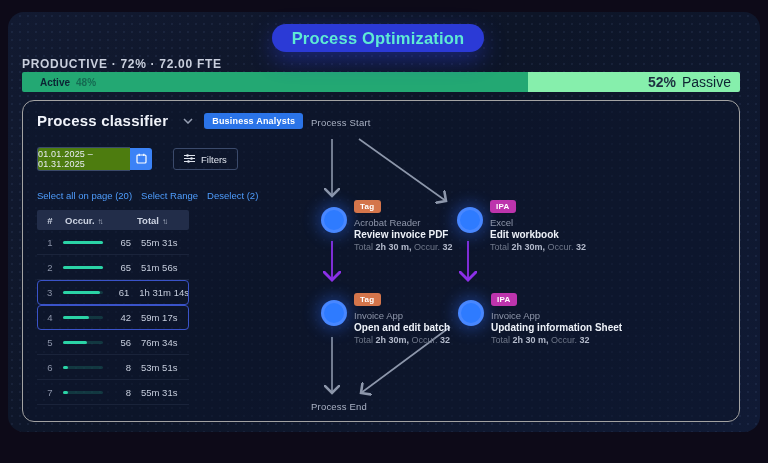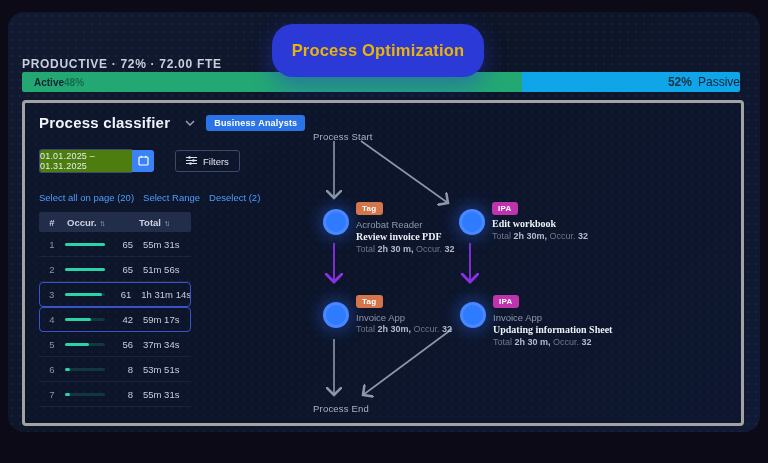--- a/index.html
+++ b/index.html
@@ -20,8 +20,8 @@
     background-size:8px 8px;
   }
   .pill{
-    position:absolute;left:272px;top:24px;width:212px;height:53px;
-    background:#2b3ad6;border-radius:21px;color:#eab308;
+    position:absolute;left:272px;top:24px;width:212px;height:28px;
+    background:#2b3ad6;border-radius:21px;color:#5eead4;
     display:flex;align-items:center;justify-content:center;
     font-size:16.5px;font-weight:600;letter-spacing:.2px;z-index:5;
     box-shadow:0 8px 22px rgba(43,58,214,.45);

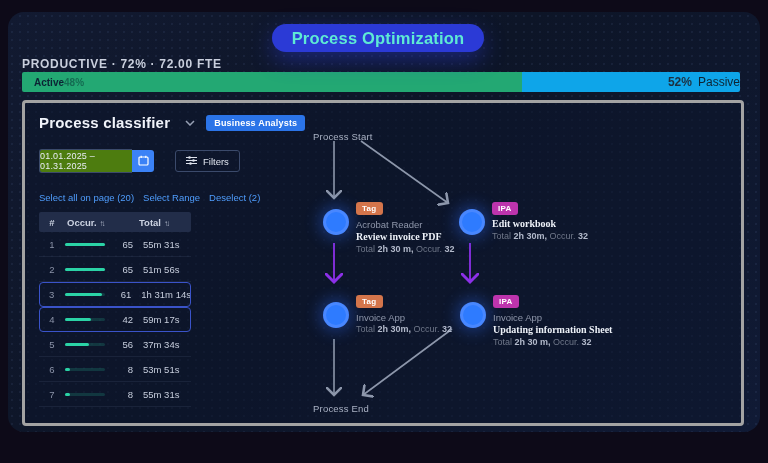--- a/index.html
+++ b/index.html
@@ -35,8 +35,8 @@
     display:flex;border-radius:2px;overflow:hidden;z-index:3;
   }
   .seg-active{
-    background:#23a873;display:flex;align-items:center;
-    padding-left:12px;font-size:10px;white-space:nowrap;
+    background:#23a873;display:flex;align-items:center;gap:6px;
+    padding-left:18px;font-size:10px;white-space:nowrap;
   }
   .seg-active .lbl{font-weight:700;color:#0c2334;}
   .seg-active .val{color:#156b52;font-weight:600;}

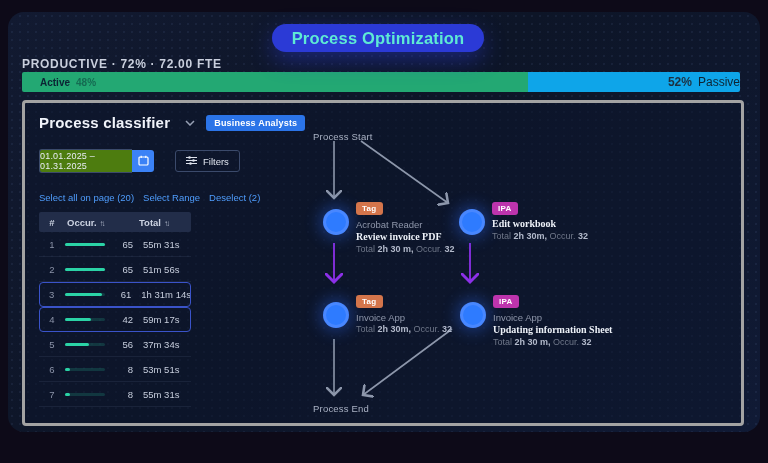--- a/index.html
+++ b/index.html
@@ -41,8 +41,8 @@
   .seg-active .lbl{font-weight:700;color:#0c2334;}
   .seg-active .val{color:#156b52;font-weight:600;}
   .seg-passive{
-    flex:1;background:#0ea5e9;display:flex;align-items:center;gap:6px;
-    justify-content:flex-end;font-size:12px;white-space:nowrap;
+    flex:1;background:#86efac;display:flex;align-items:center;gap:6px;
+    justify-content:flex-end;padding-right:9px;font-size:14px;white-space:nowrap;
   }
   .seg-passive .val{color:#1d3040;font-weight:600;}
   .seg-passive .lbl{font-weight:400;color:#0e2433;}

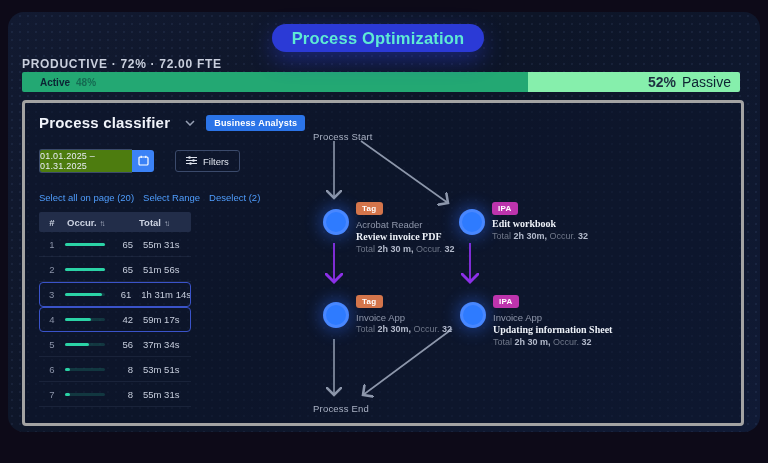--- a/index.html
+++ b/index.html
@@ -48,7 +48,7 @@
   .seg-passive .lbl{font-weight:400;color:#0e2433;}
   .card{
     position:absolute;left:22px;top:100px;width:716px;height:320px;
-    background:rgba(13,22,44,.55);border:3px solid #a3a3a3;border-radius:4px;z-index:3;
+    background:rgba(13,22,44,.55);border:1px solid #a3a3a3;border-radius:12px;z-index:3;
   }
   
   .classifier-head{position:absolute;left:14px;top:11px;display:flex;align-items:center;gap:11px;}

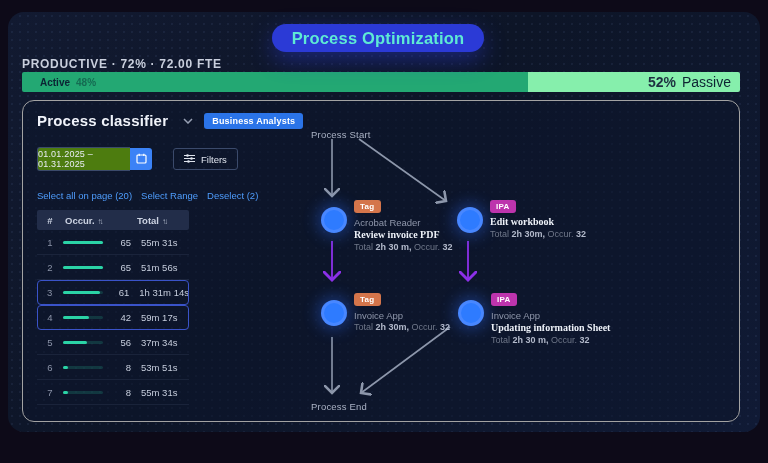--- a/index.html
+++ b/index.html
@@ -263,7 +263,7 @@
     </div>
   </div>
 
-  <span class="flow-label" style="left:288px;top:28px;">Process Start</span>
+  <span class="flow-label" style="left:288px;top:16px;">Process Start</span>
   <span class="flow-label" style="left:288px;top:300px;">Process End</span>
 
   <svg class="flow-svg" width="716" height="320" viewBox="0 0 716 320">

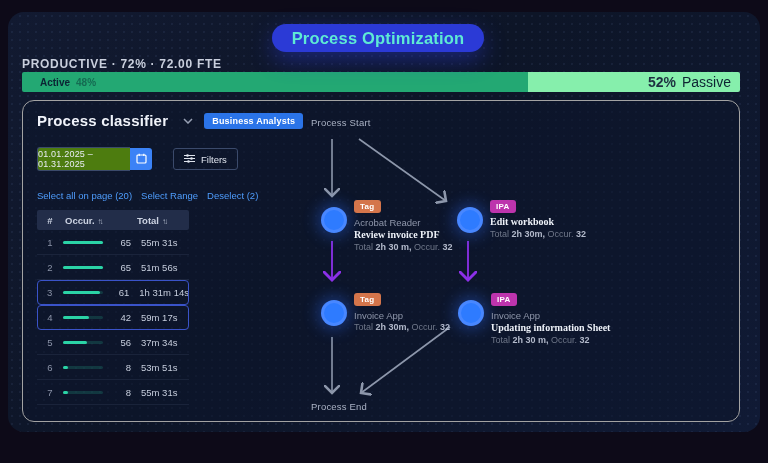--- a/index.html
+++ b/index.html
@@ -296,6 +296,7 @@
   <div class="node-circle" style="left:434px;top:106px;"></div>
   <div class="node-info" style="left:467px;top:94px;">
     <span class="node-badge" style="background-color: rgb(189, 52, 173);">IPA</span>
+    <div class="node-app">Excel</div>
     <div class="node-action">Edit workbook</div>
     <div class="node-total">
       <span>Total</span> <b>2h 30m,</b> <span>Occur.</span> <b>32</b>

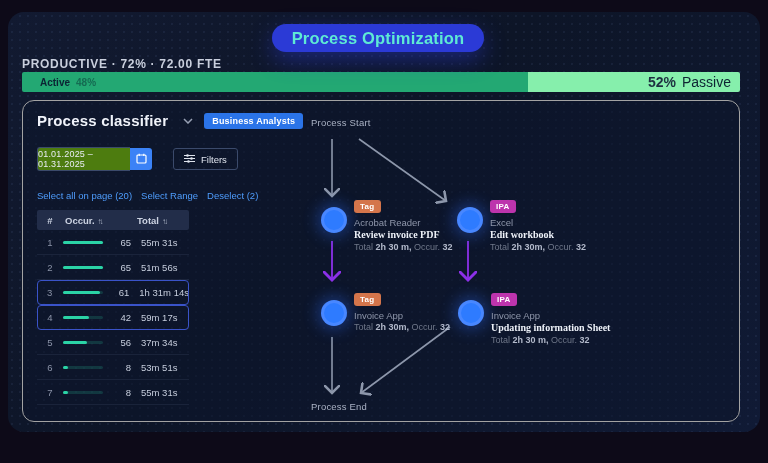--- a/index.html
+++ b/index.html
@@ -112,7 +112,7 @@
     padding:2px 6px;border-radius:3px;letter-spacing:.3px;margin-bottom:3px;
   }
   .node-app{font-size:9.5px;color:#8f97ab;margin:1px 0 1px;}
-  .node-action{font-size:10px;font-weight:700;color:#edf1f8;margin-bottom:2px;white-space:nowrap;font-family:Liberation Serif, serif;}
+  .node-action{font-size:10px;font-weight:700;color:#edf1f8;margin-bottom:2px;white-space:nowrap;}
   .node-total{font-size:9px;color:#6f7789;white-space:nowrap;}
   .node-total b{color:#b3bacb;font-weight:700;}
 </style>

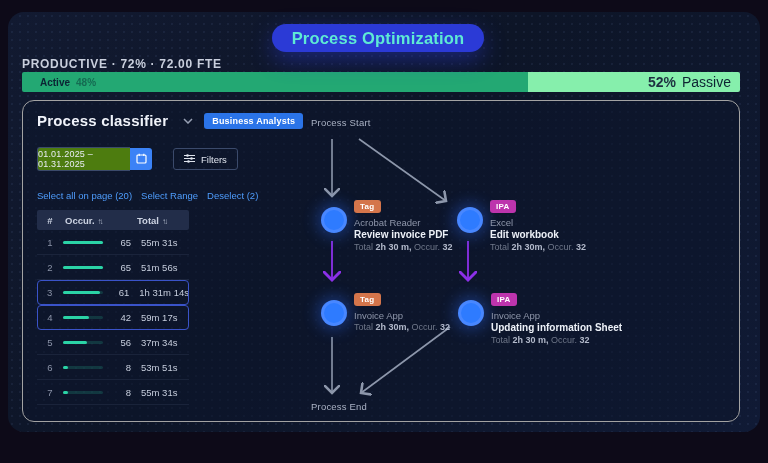--- a/index.html
+++ b/index.html
@@ -307,6 +307,7 @@
   <div class="node-info" style="left:331px;top:187px;">
     <span class="node-badge" style="background-color: rgb(212, 117, 75);">Tag</span>
     <div class="node-app">Invoice App</div>
+    <div class="node-action">Open and edit batch</div>
     <div class="node-total">
       <span>Total</span> <b>2h 30m,</b> <span>Occur.</span> <b>32</b>
     </div>

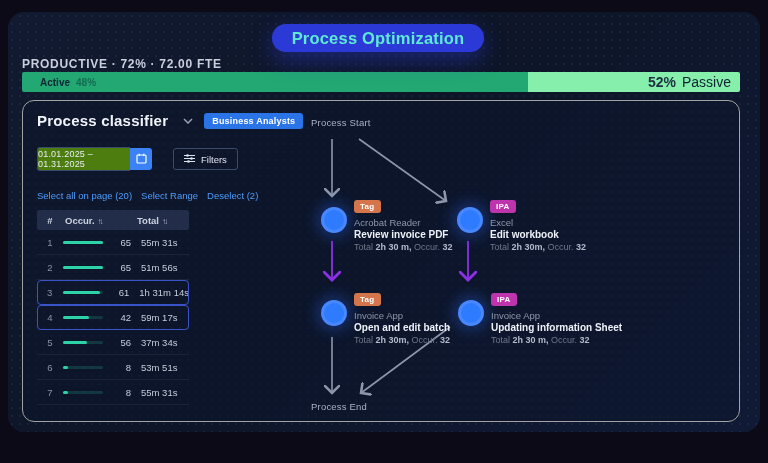--- a/index.html
+++ b/index.html
@@ -239,7 +239,7 @@
           </span>
         </span>
       <span class="c-occur">56</span>
-      <span class="c-total">37m 34s</span>
+      <span class="c-total">76m 34s</span>
     </div>
     <div class="trow">
       <span class="c-num">6</span>

